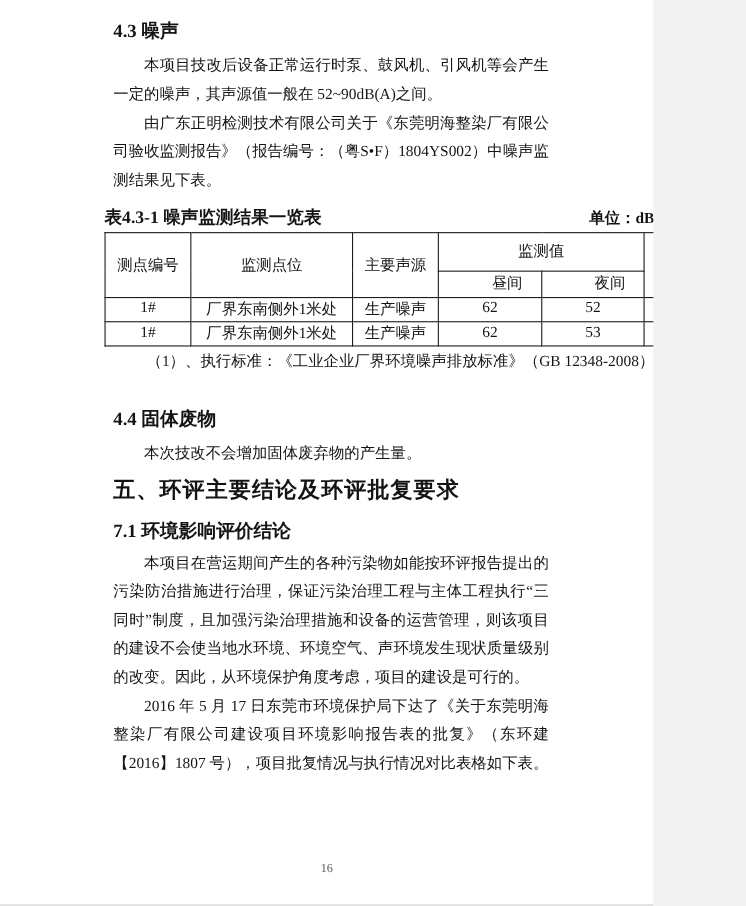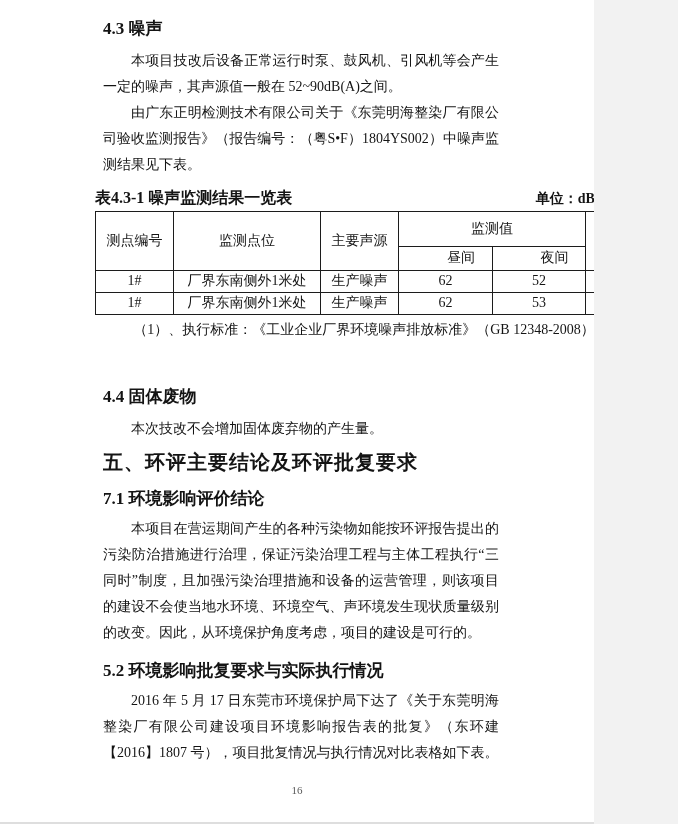--- a/index.html
+++ b/index.html
@@ -85,7 +85,7 @@
     line-height: 1.55;
   }
   .gap-lg { height: 30px; }
-  .mt-h44 { margin-top: 16px; }
+  .mt-h44 { margin-top: 0; }
   .h-51 { margin-top: 12px; margin-bottom: 6px; }
   .h-52 { margin-top: 14px; margin-bottom: 6px; }
   .page-number {

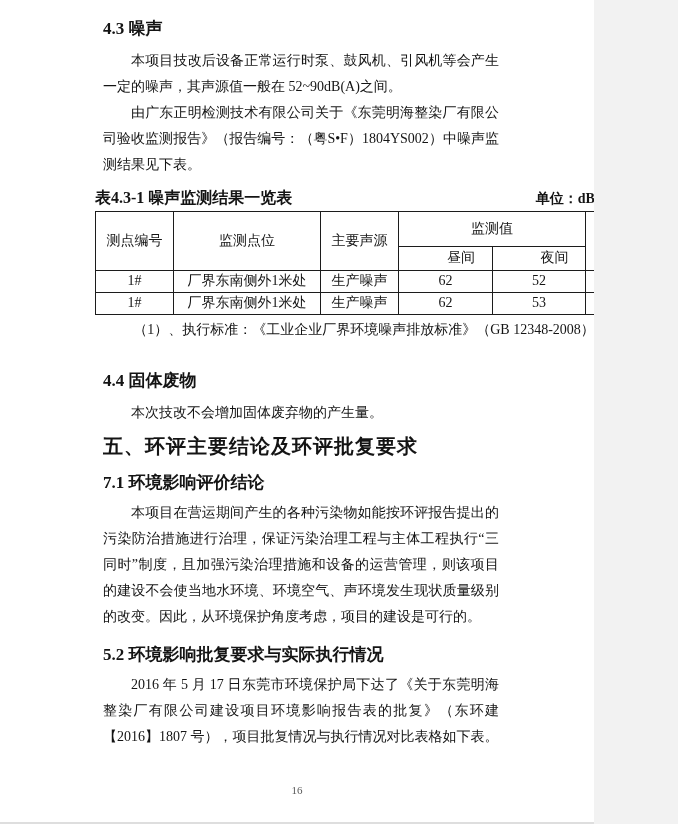--- a/index.html
+++ b/index.html
@@ -166,7 +166,6 @@
   <h2 class="h-sub h-51">7.1 环境影响评价结论</h2>
   <p class="body-text">本项目在营运期间产生的各种污染物如能按环评报告提出的污染防治措施进行治理，保证污染治理工程与主体工程执行“三同时”制度，且加强污染治理措施和设备的运营管理，则该项目的建设不会使当地水环境、环境空气、声环境发生现状质量级别的改变。因此，从环境保护角度考虑，项目的建设是可行的。</p>
 
-  <h2 class="h-sub h-52">5.2 环境影响批复要求与实际执行情况</h2>
   <p class="body-text">2016 年 5 月 17 日东莞市环境保护局下达了《关于东莞明海整染厂有限公司建设项目环境影响报告表的批复》（东环建【2016】1807 号），项目批复情况与执行情况对比表格如下表。</p>
 
   <div class="page-number">16</div>

